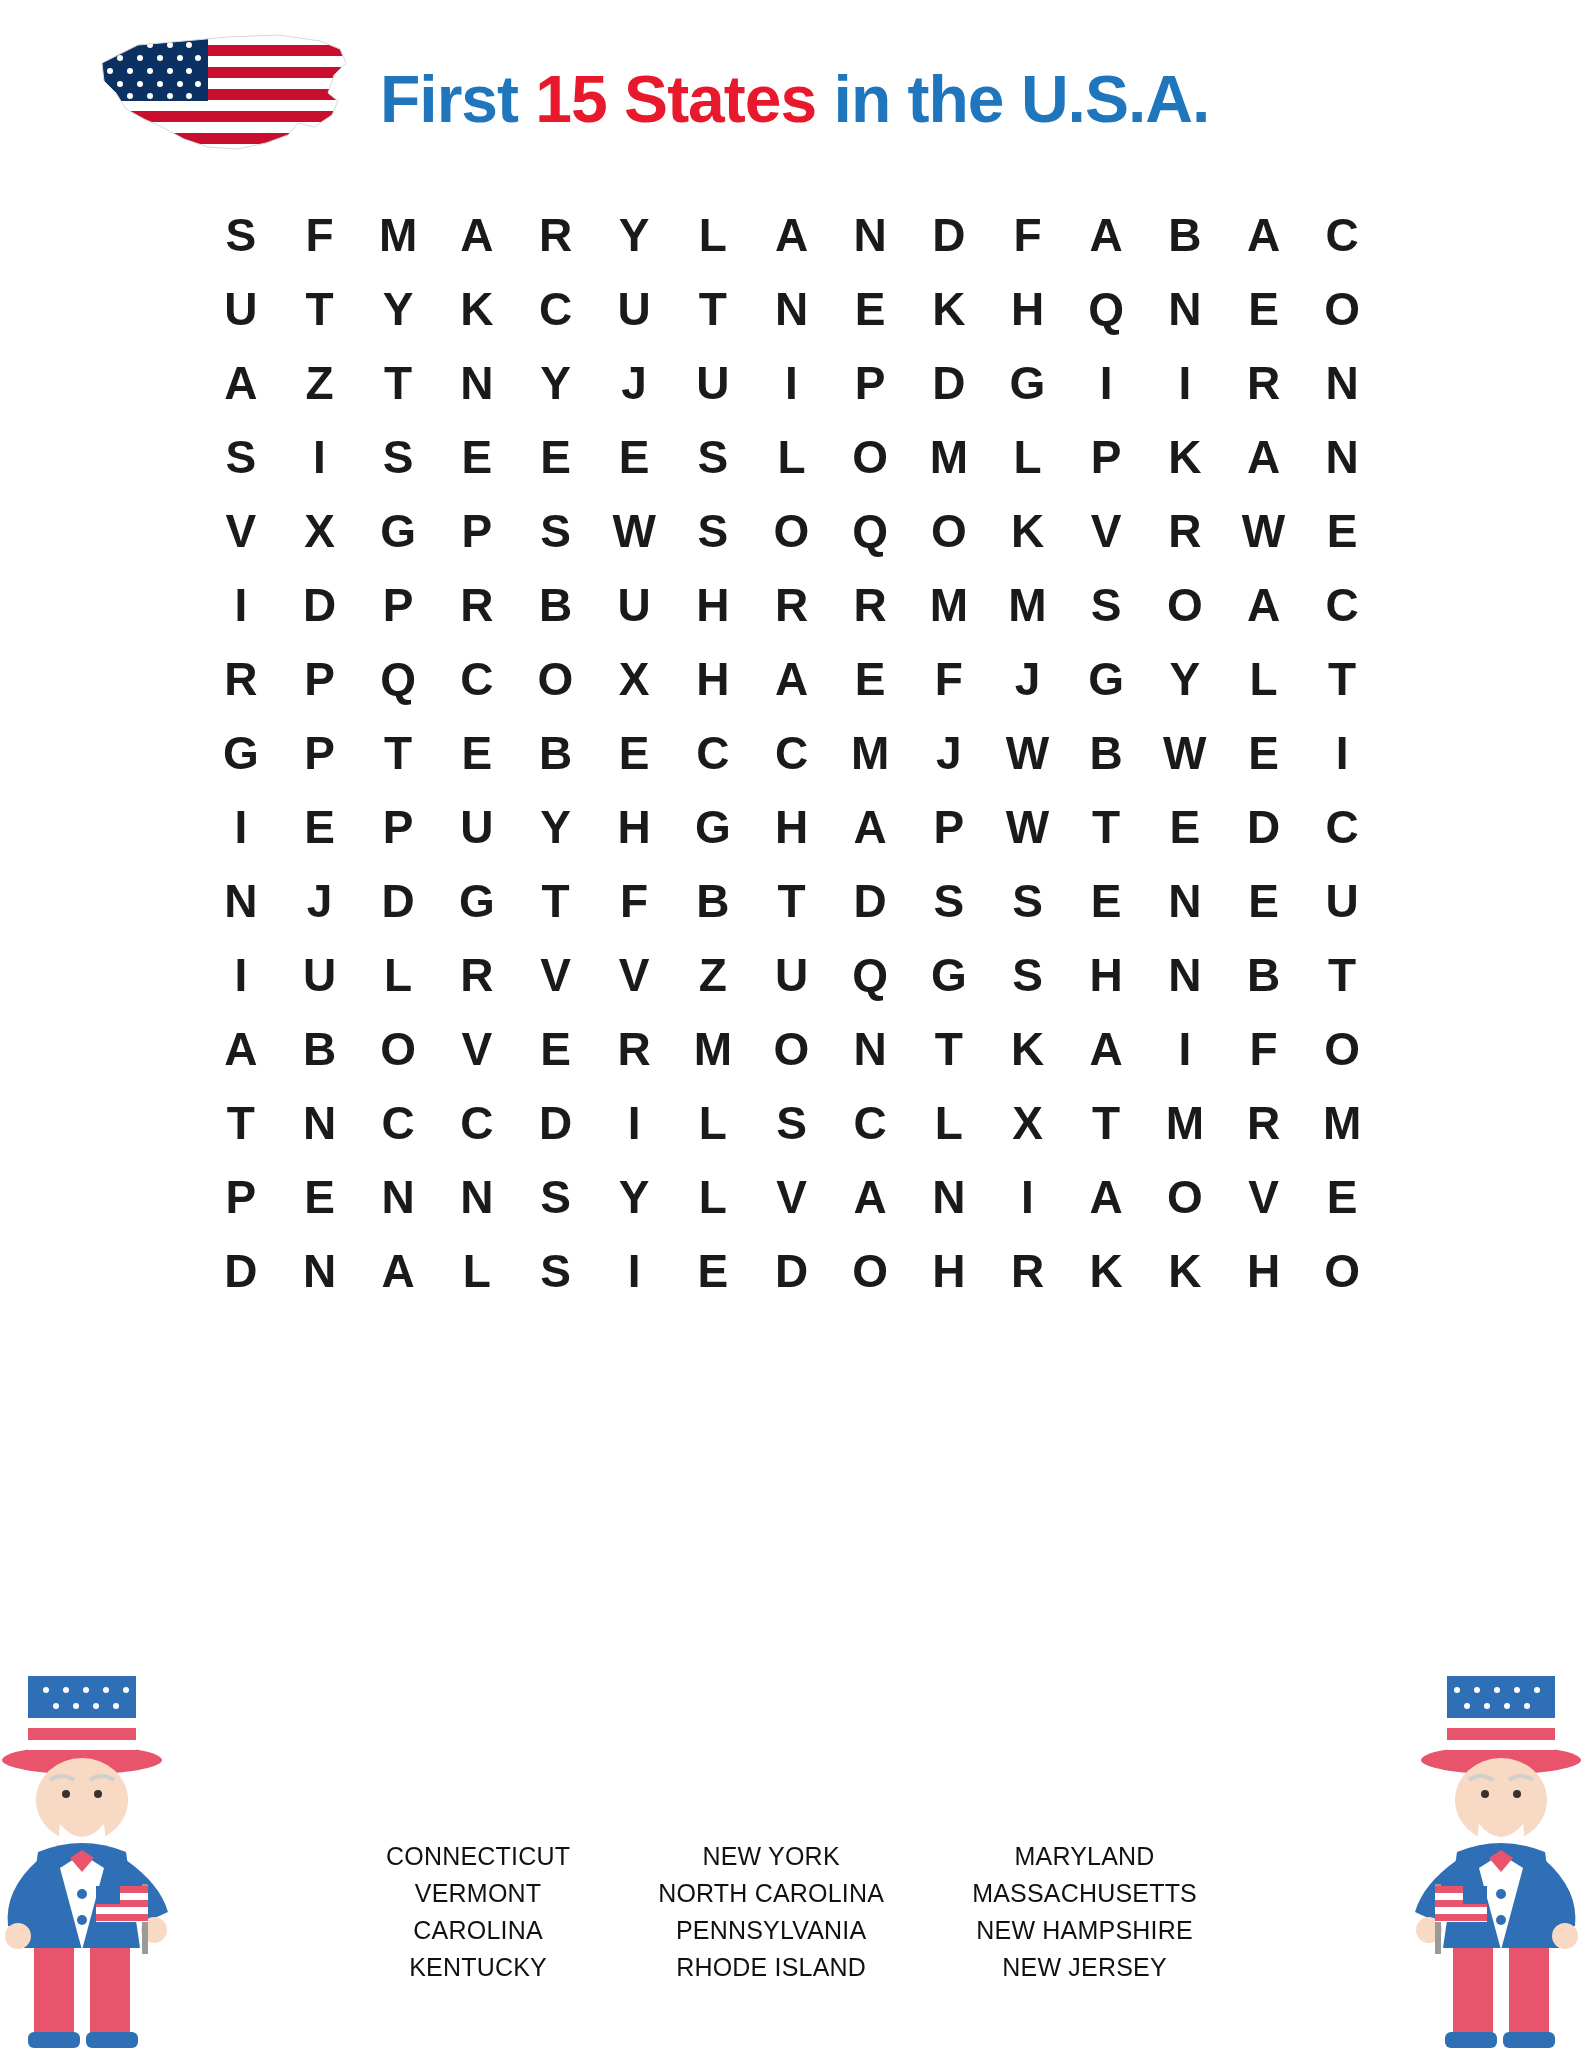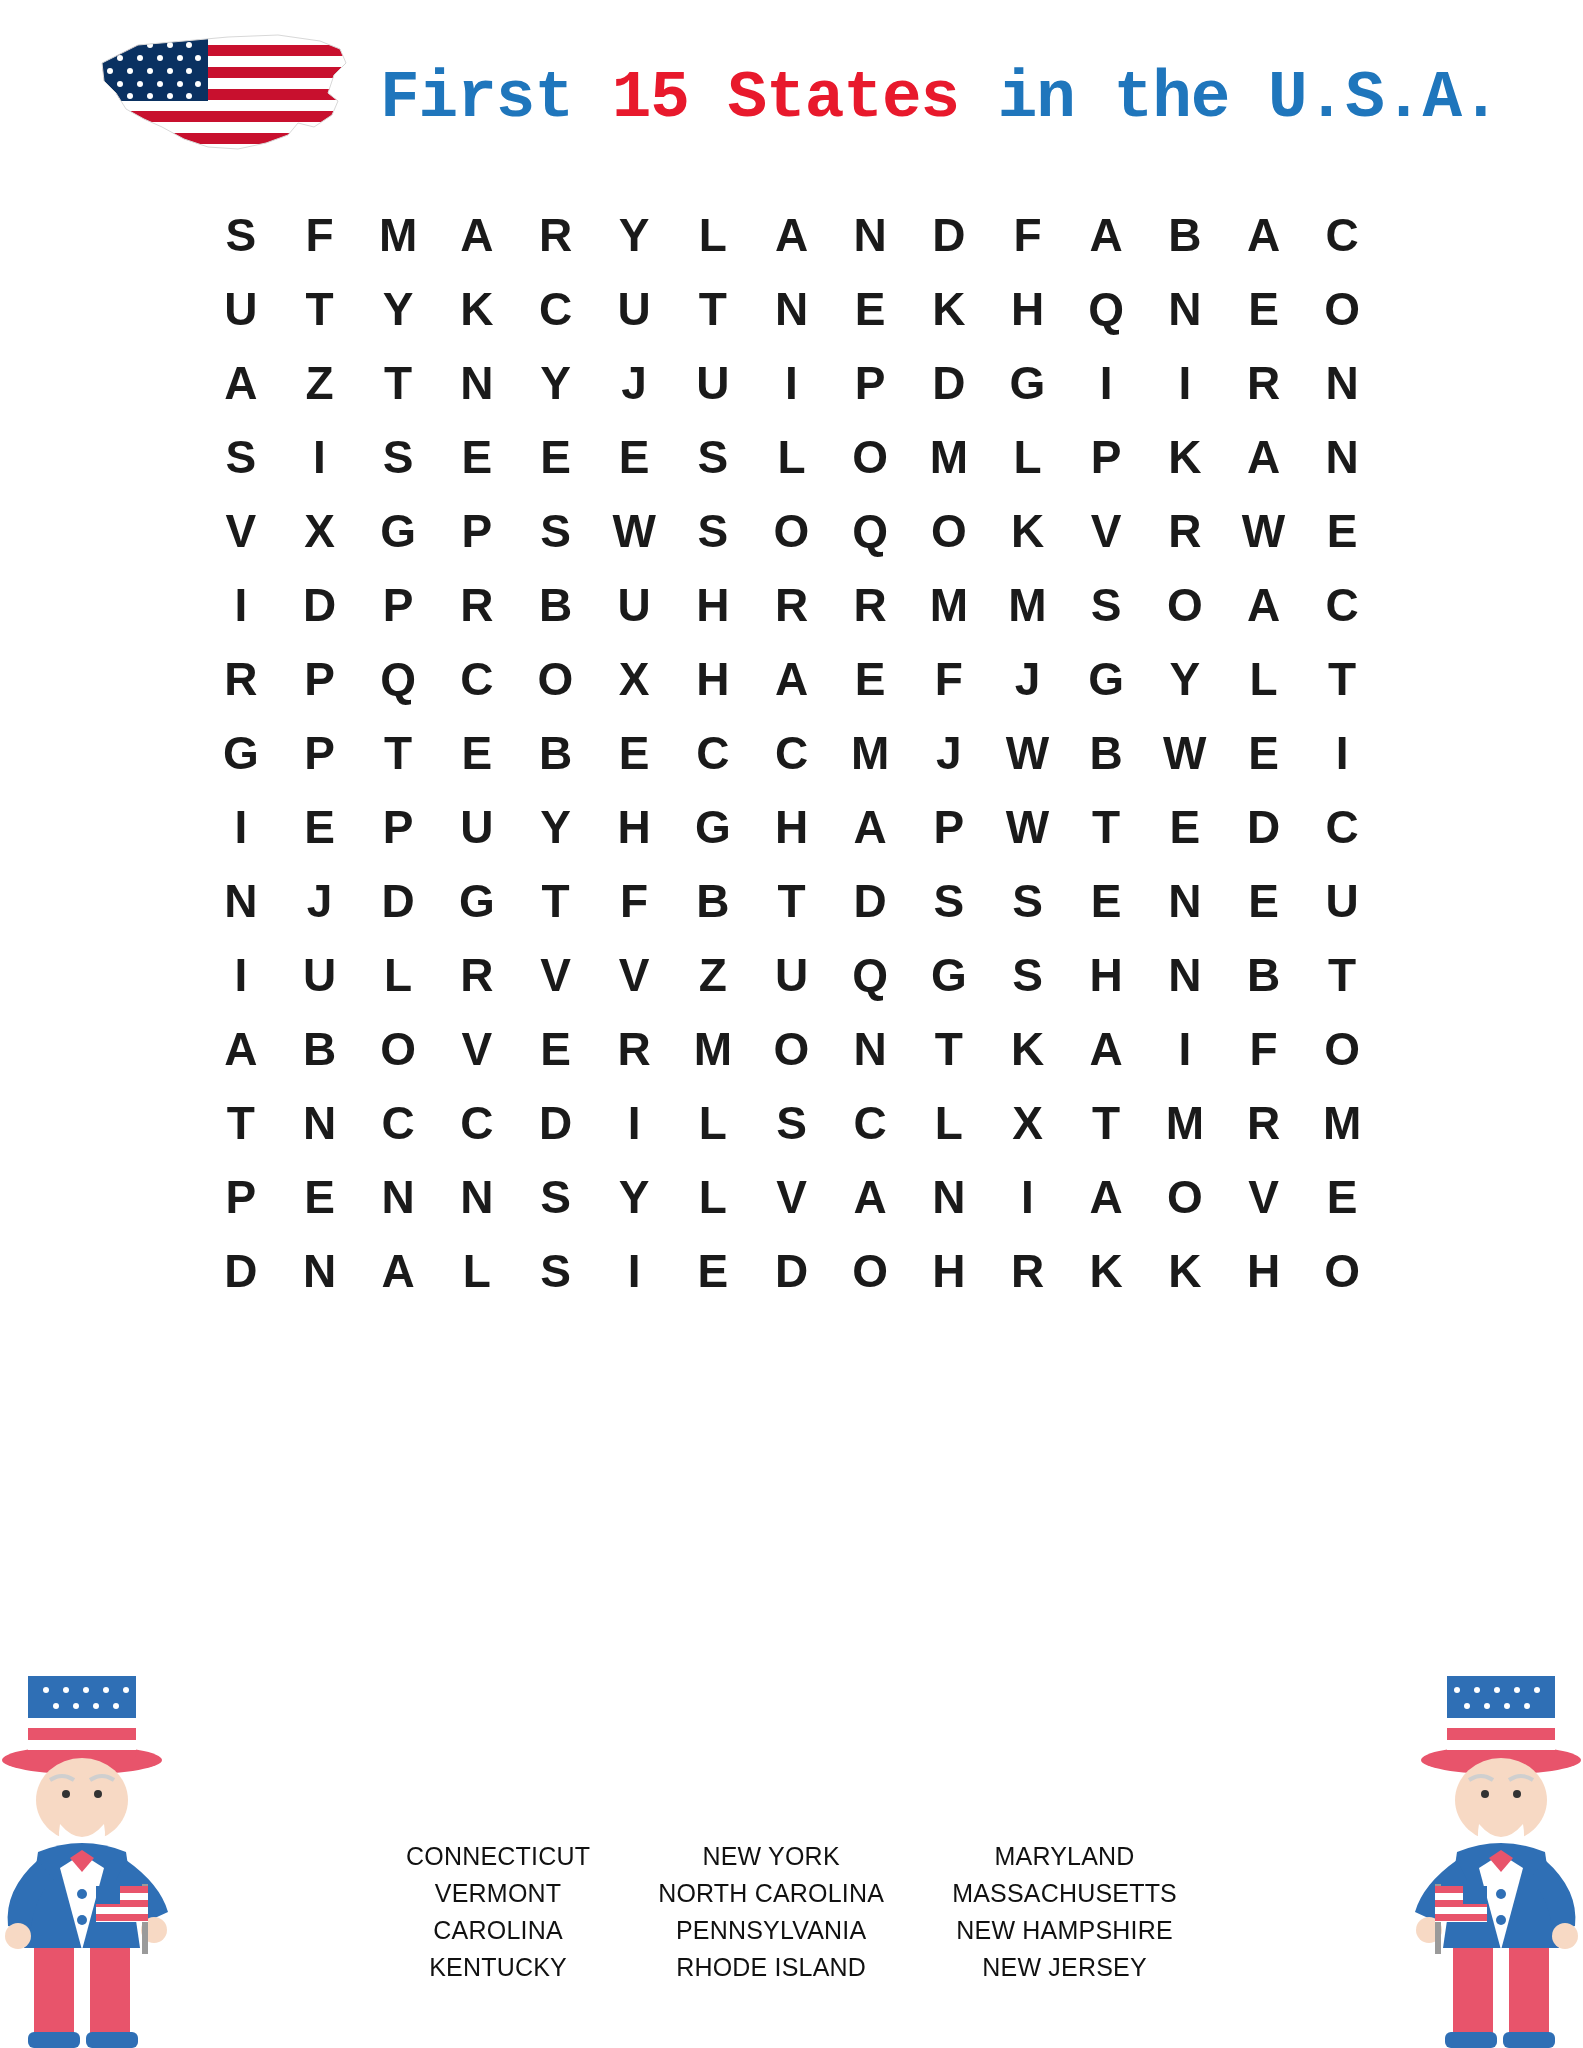--- a/index.html
+++ b/index.html
@@ -35,7 +35,7 @@
 
   .title {
     margin-left: 22px;
-    font-family: Liberation Mono, monospace;
+    font-family: Liberation Sans, sans-serif;
     font-weight: bold;
     font-size: 66px;
     letter-spacing: -1px;

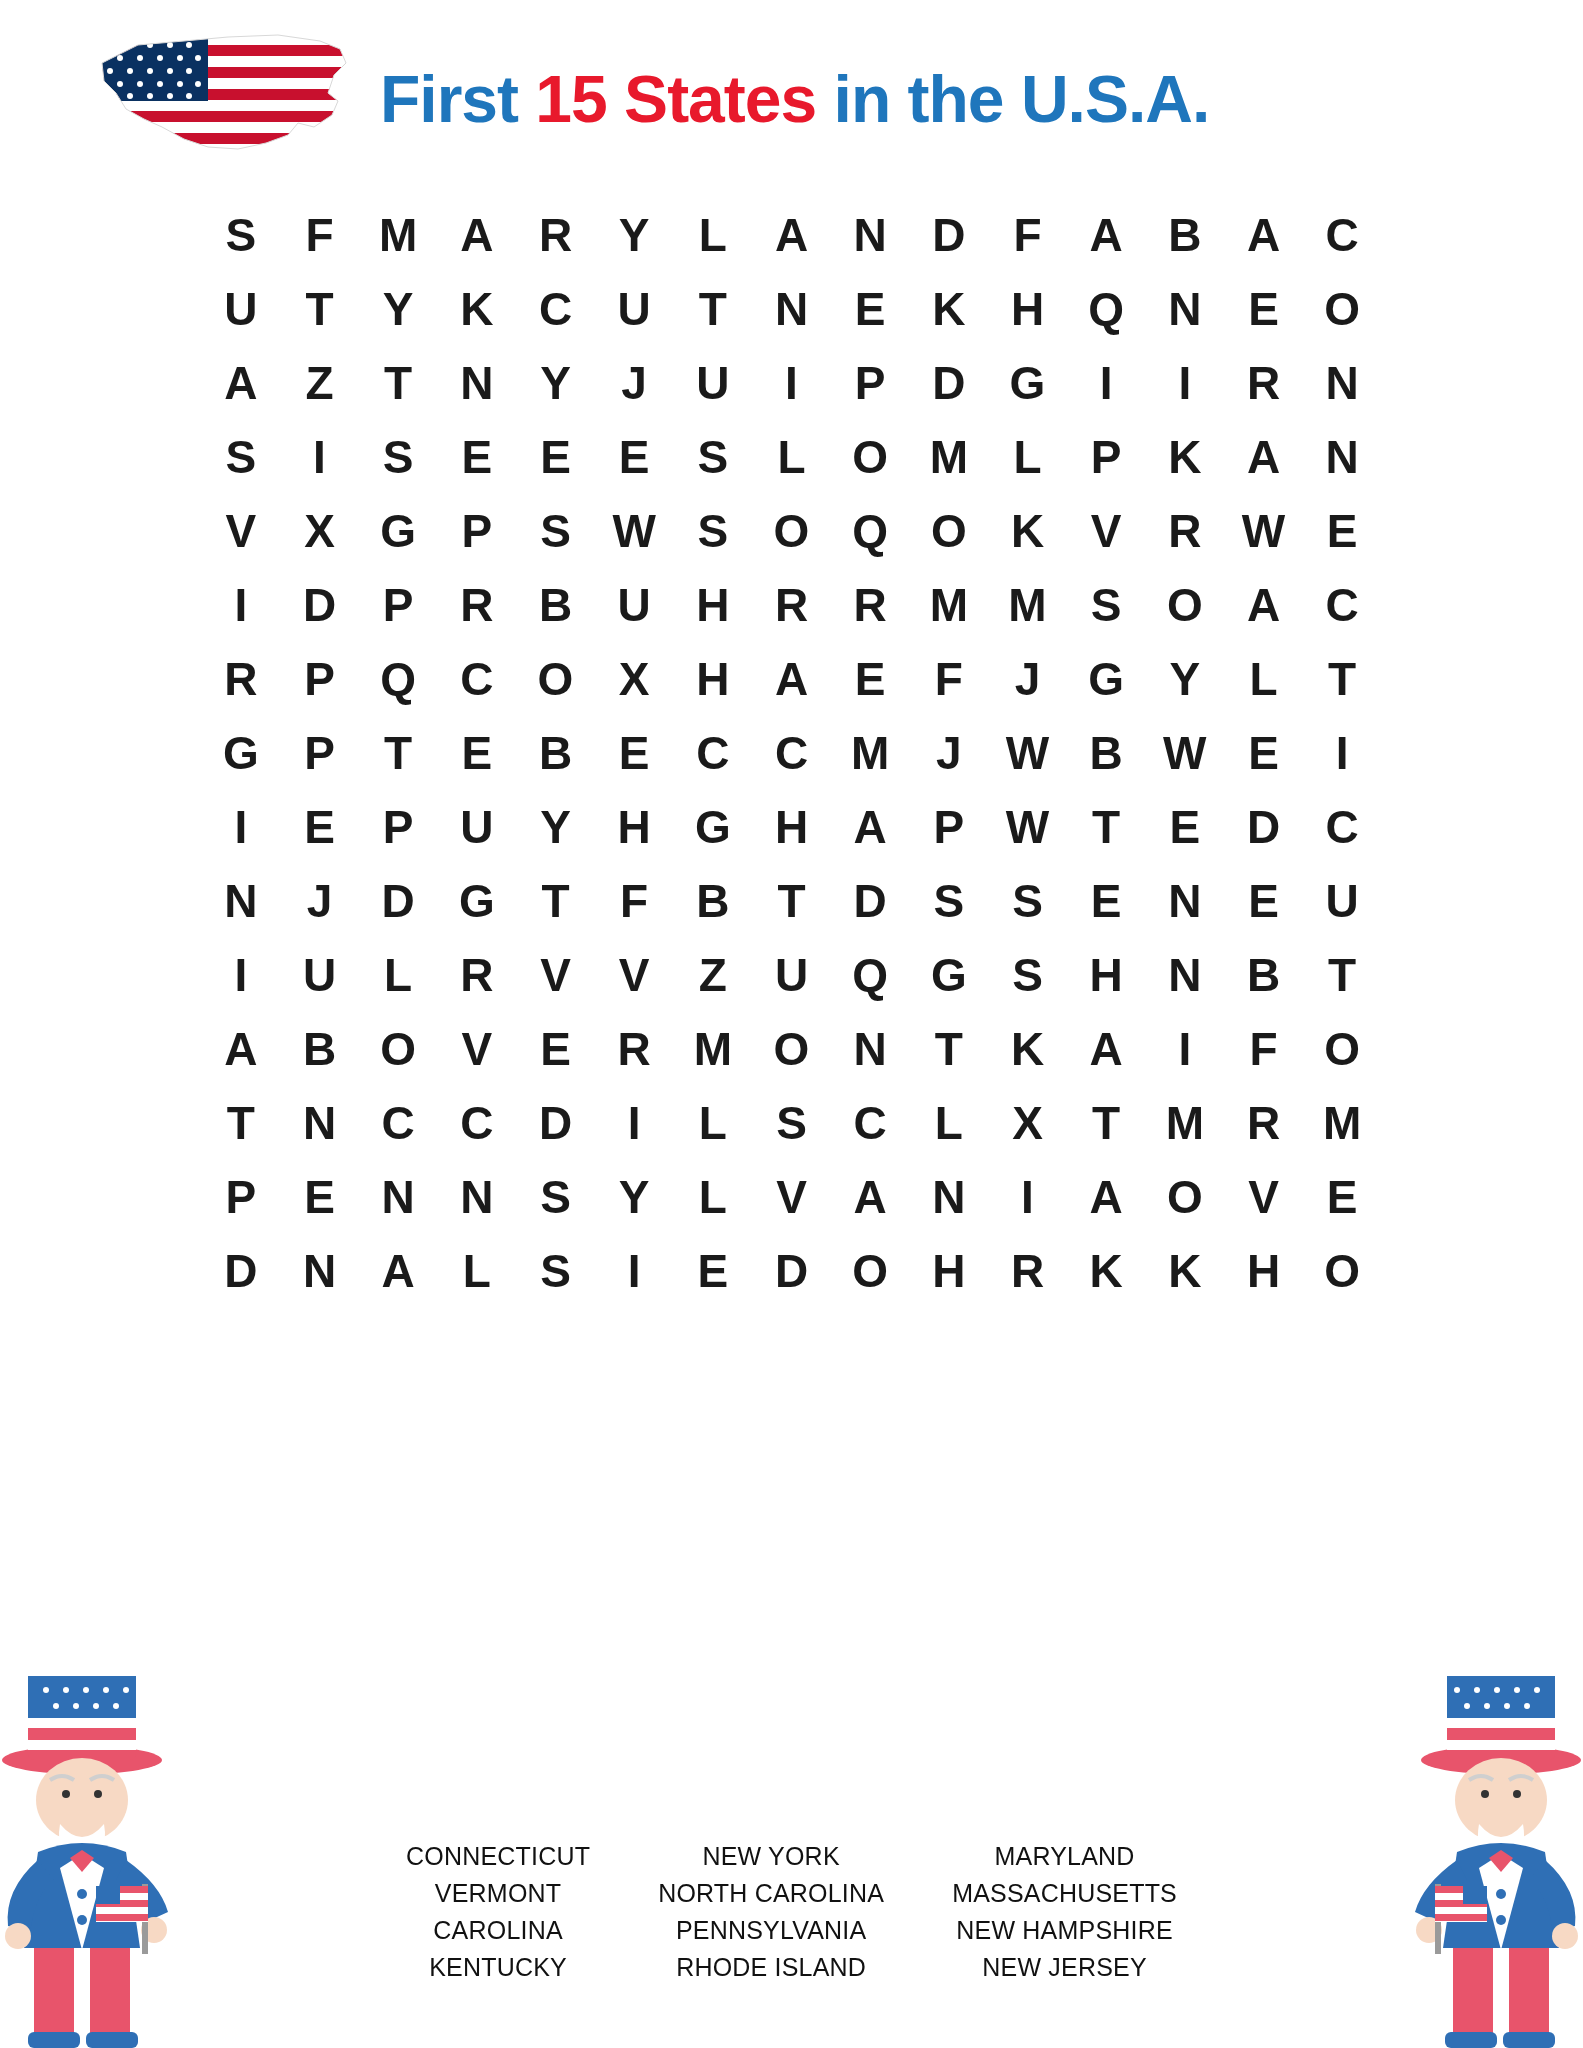--- a/index.html
+++ b/index.html
@@ -72,7 +72,7 @@
     bottom: 62px;
     display: flex;
     justify-content: center;
-    gap: 68px;
+    gap: 88px;
     padding: 0 230px;
     box-sizing: border-box;
   }

